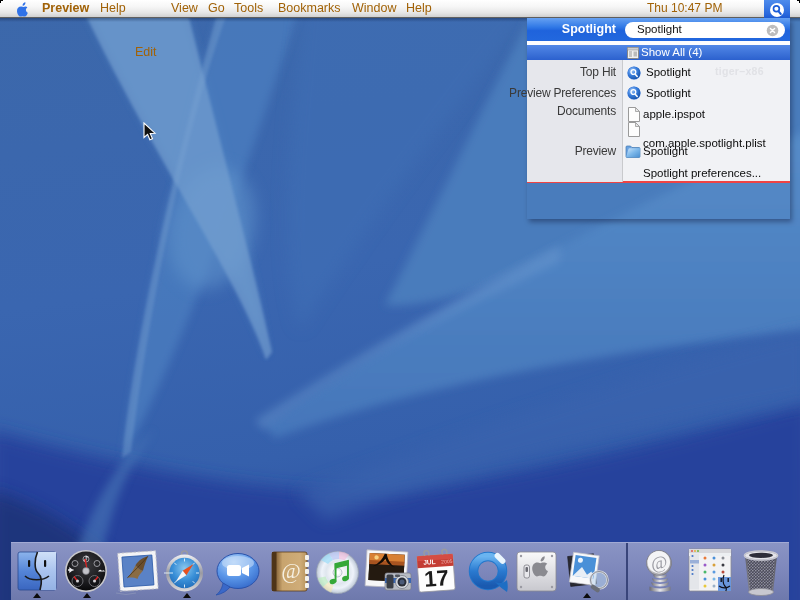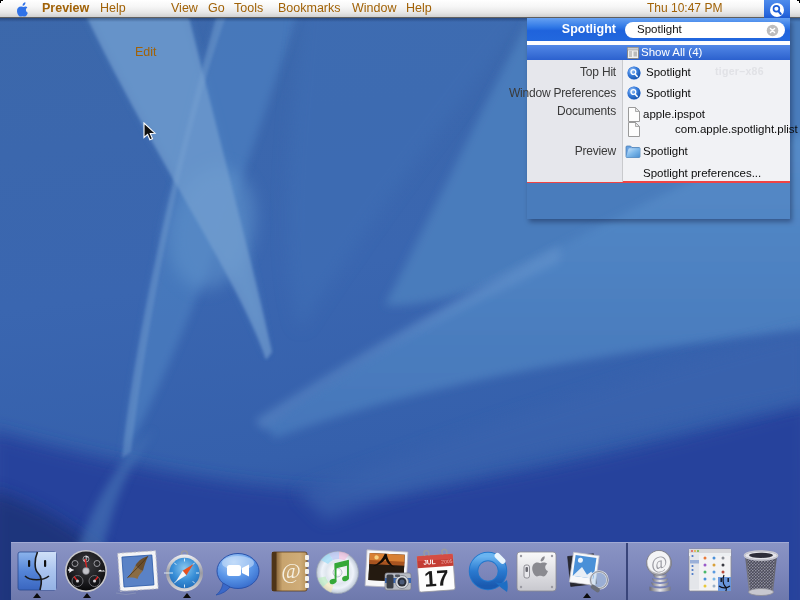--- a/index.html
+++ b/index.html
@@ -128,7 +128,7 @@
     <div style="position:absolute;left:188px;top:24px;font-size:10.5px;color:#e1e2e6;font-weight:bold;letter-spacing:0.3px;">tiger–x86</div>
 
     <div class="plabel" style="top:25px;">Top Hit</div>
-    <div class="plabel" style="top:45.5px;">Window Preferences</div>
+    <div class="plabel" style="top:45.5px;">Preview Preferences</div>
     <div class="plabel" style="top:64px;">Documents</div>
     <div class="plabel" style="top:104px;">Preview</div>
 

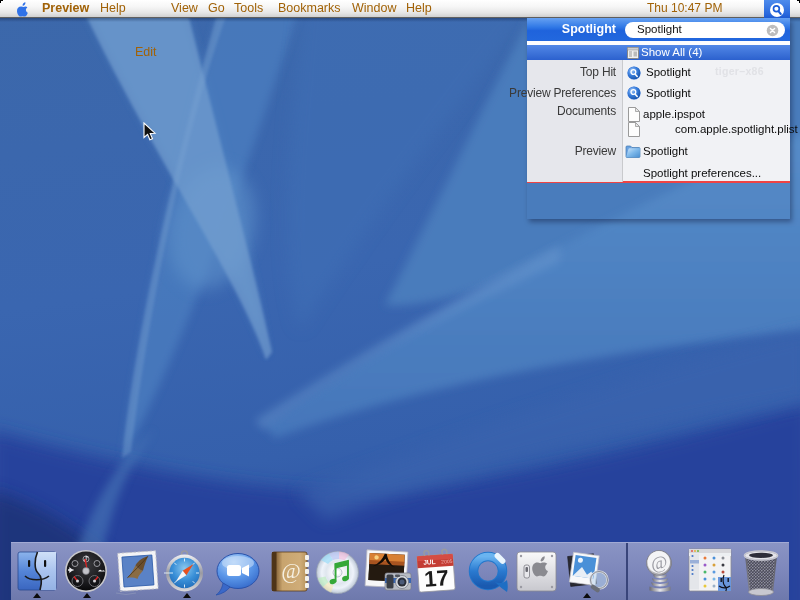--- a/index.html
+++ b/index.html
@@ -162,7 +162,7 @@
       <path d="M0.5,0.5 L7.5,0.5 L11.5,4.5 L11.5,14.5 L0.5,14.5 Z" fill="#fdfdfd" stroke="#9a9a9a"></path>
       <path d="M7.5,0.5 L7.5,4.5 L11.5,4.5 Z" fill="#e6e6e6" stroke="#9a9a9a" stroke-width="0.8"></path>
     </svg>
-    <div class="pitem" style="top:82px;left:116px;margin-left:32px;">com.apple.spotlight.plist</div>
+    <div class="pitem" style="top:96px;left:116px;">com.apple.spotlight.plist</div>
     <svg style="position:absolute;left:98px;top:103px;" width="16" height="14" viewBox="0 0 16 14">
       <defs>
           <linearGradient id="fold" x1="0" y1="0" x2="1" y2="1">

